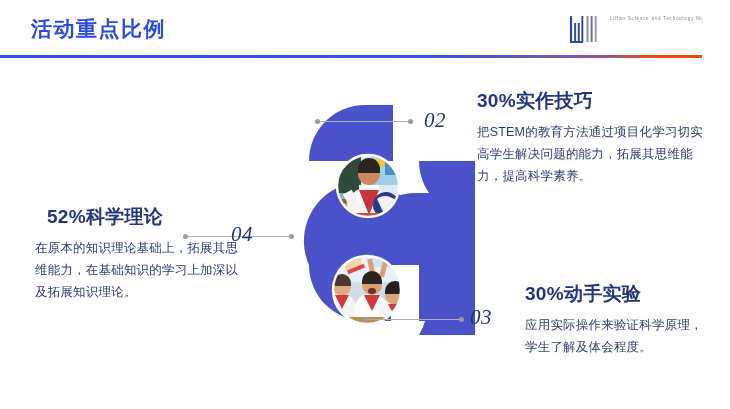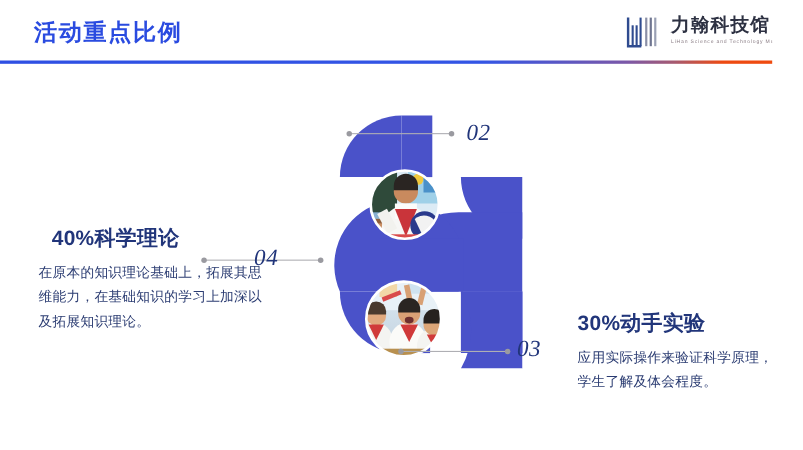--- a/index.html
+++ b/index.html
@@ -170,7 +170,6 @@
         </svg>
       </span>
       <span id="logo-text-wrap">
-        <span id="logo-name">力翰科技馆</span>
         <span id="logo-sub">LiHan Science and Technology Museum</span>
       </span>
     </div>

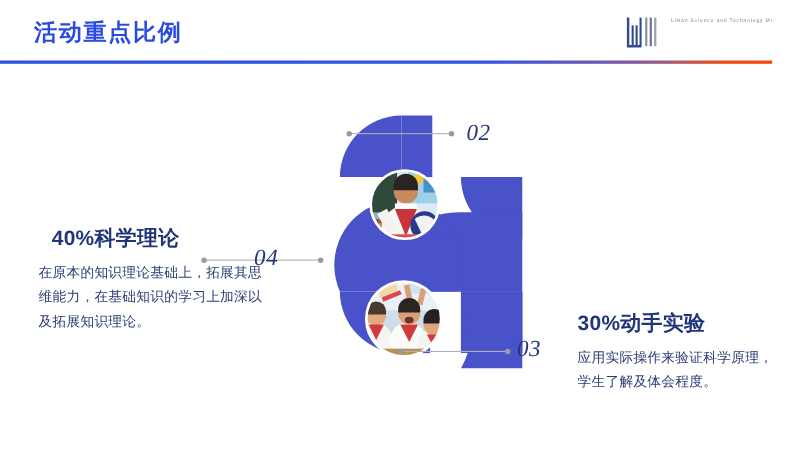--- a/index.html
+++ b/index.html
@@ -283,6 +283,10 @@
   <div class="numeral" id="num-02">04</div>
   <div class="numeral" id="num-03">03</div>
 
+  <div class="block" id="block-01">
+    <div class="block-head">30%实作技巧</div>
+    <div class="block-body">把STEM的教育方法通过项目化学习切实提高学生解决问题的能力，拓展其思维能力，提高科学素养。</div>
+  </div>
 
   <div class="block" id="block-02">
     <div class="block-head">40%科学理论</div>

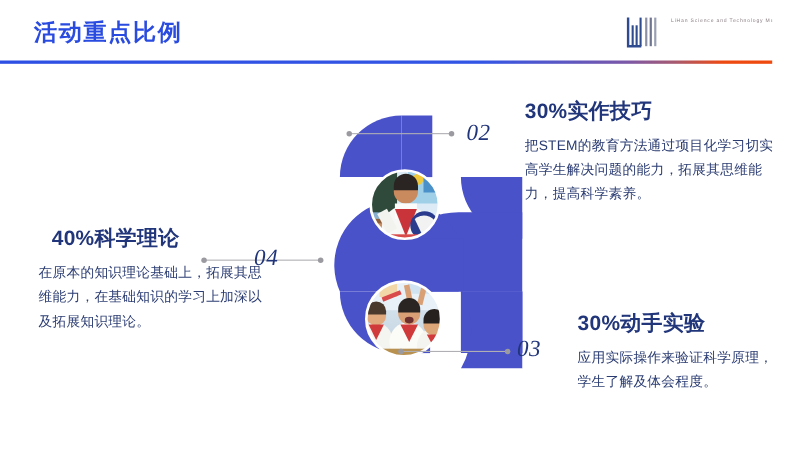--- a/index.html
+++ b/index.html
@@ -289,7 +289,7 @@
   </div>
 
   <div class="block" id="block-02">
-    <div class="block-head">40%科学理论</div>
+    <div class="block-head">52%科学理论</div>
     <div class="block-body">在原本的知识理论基础上，拓展其思维能力，在基础知识的学习上加深以及拓展知识理论。</div>
   </div>
 

